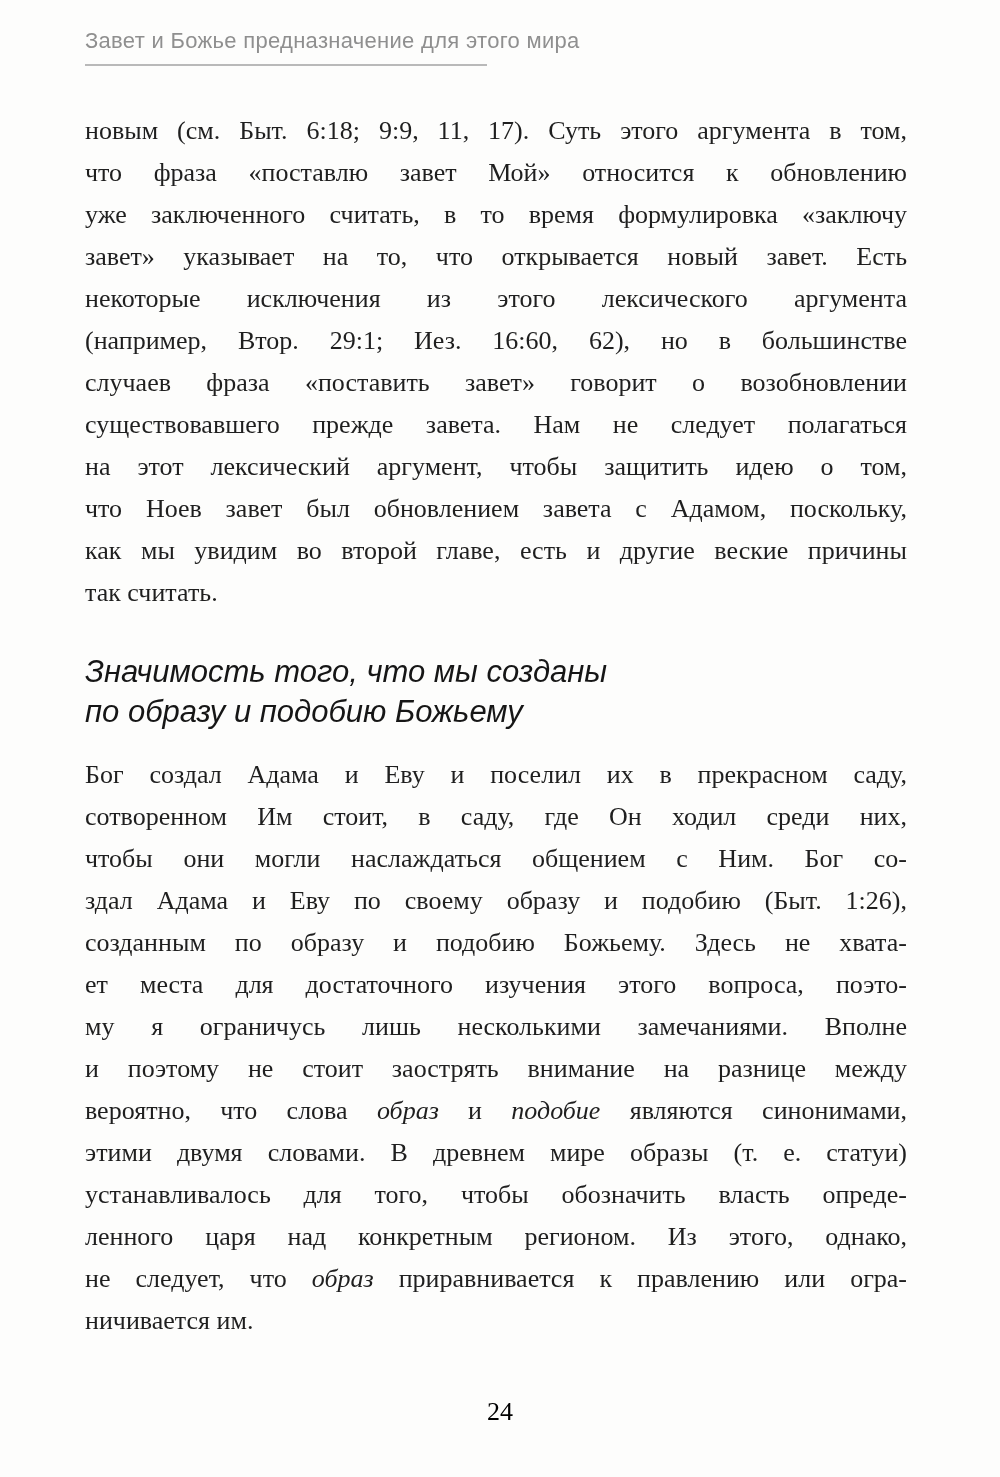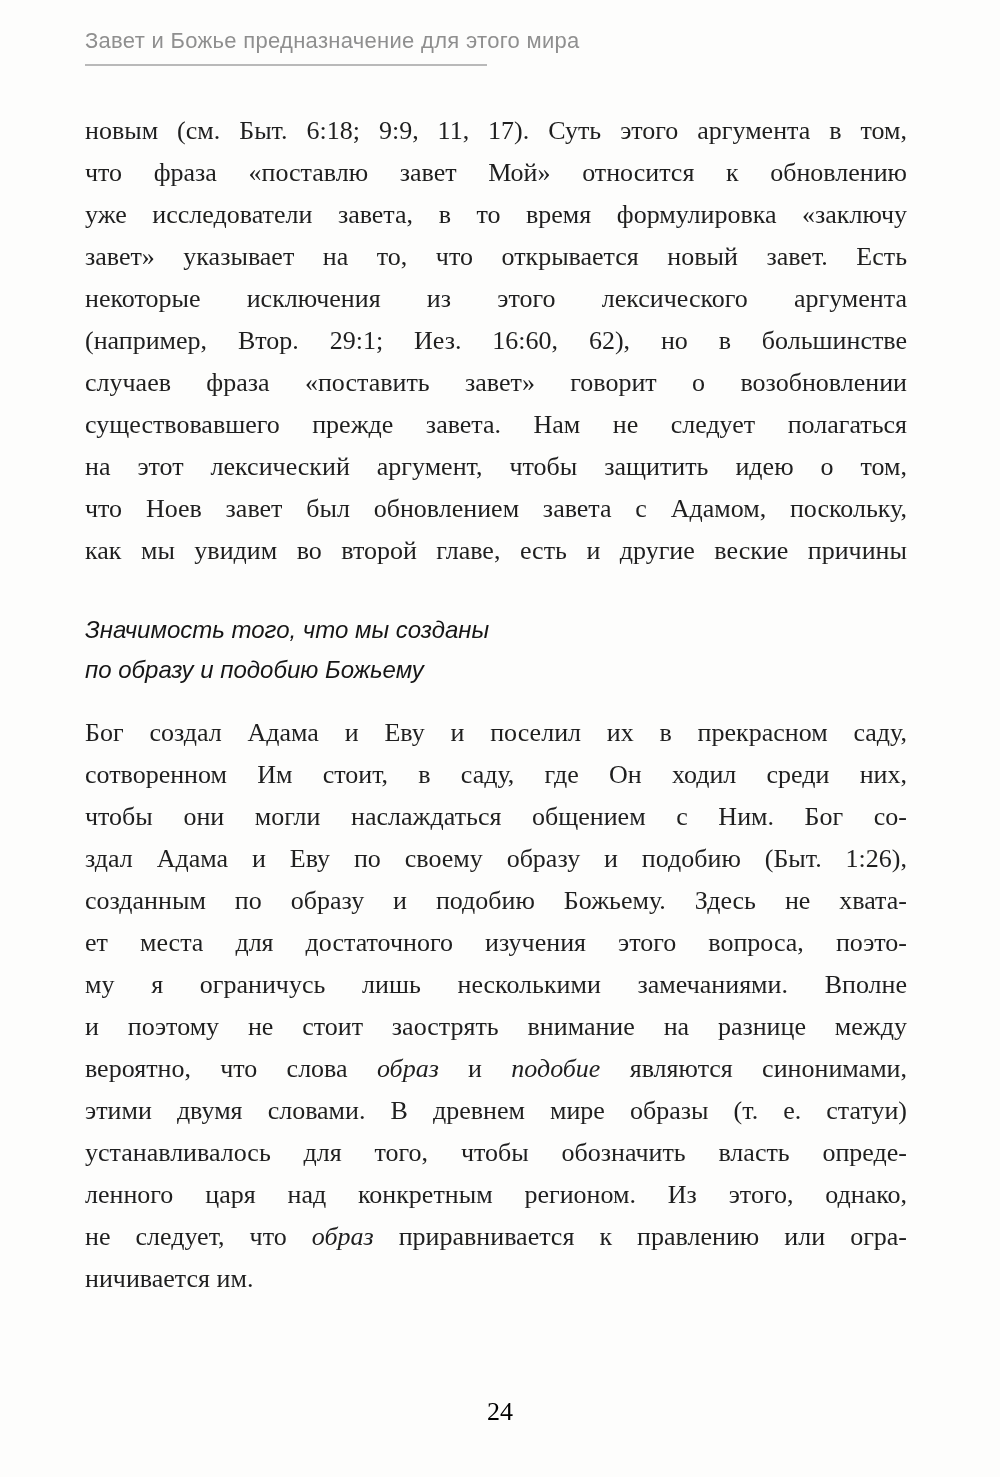--- a/index.html
+++ b/index.html
@@ -88,7 +88,7 @@
     <div class="body-para">
         <div class="line"><span>новым (см. Быт. 6:18; 9:9, 11, 17). Суть этого аргумента в том,</span></div>
         <div class="line"><span>что фраза «поставлю завет Мой» относится к обновлению</span></div>
-        <div class="line"><span>уже исследователи завета, в то время формулировка «заключу</span></div>
+        <div class="line"><span>уже заключенного считать, в то время формулировка «заключу</span></div>
         <div class="line"><span>завет» указывает на то, что открывается новый завет. Есть</span></div>
         <div class="line"><span>некоторые исключения из этого лексического аргумента</span></div>
         <div class="line"><span>(например, Втор. 29:1; Иез. 16:60, 62), но в большинстве</span></div>

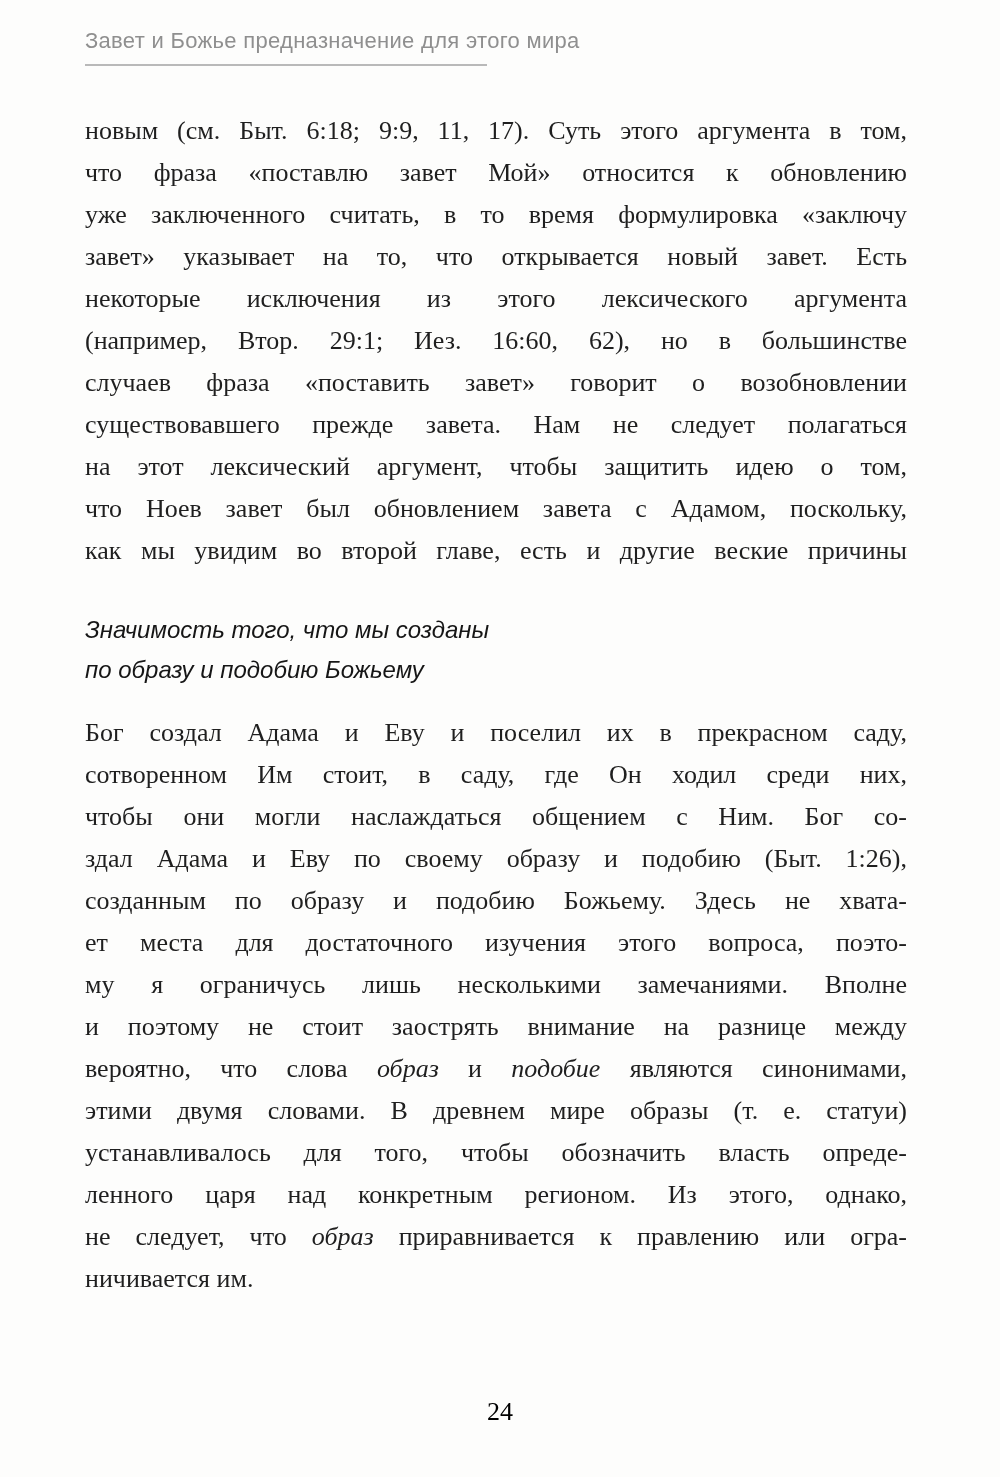--- a/index.html
+++ b/index.html
@@ -97,6 +97,7 @@
         <div class="line"><span>на этот лексический аргумент, чтобы защитить идею о том,</span></div>
         <div class="line"><span>что Ноев завет был обновлением завета с Адамом, поскольку,</span></div>
         <div class="line"><span>как мы увидим во второй главе, есть и другие веские причины</span></div>
+        <div class="line last"><span>так считать.</span></div>
       </div>
 
     <div class="subheading">

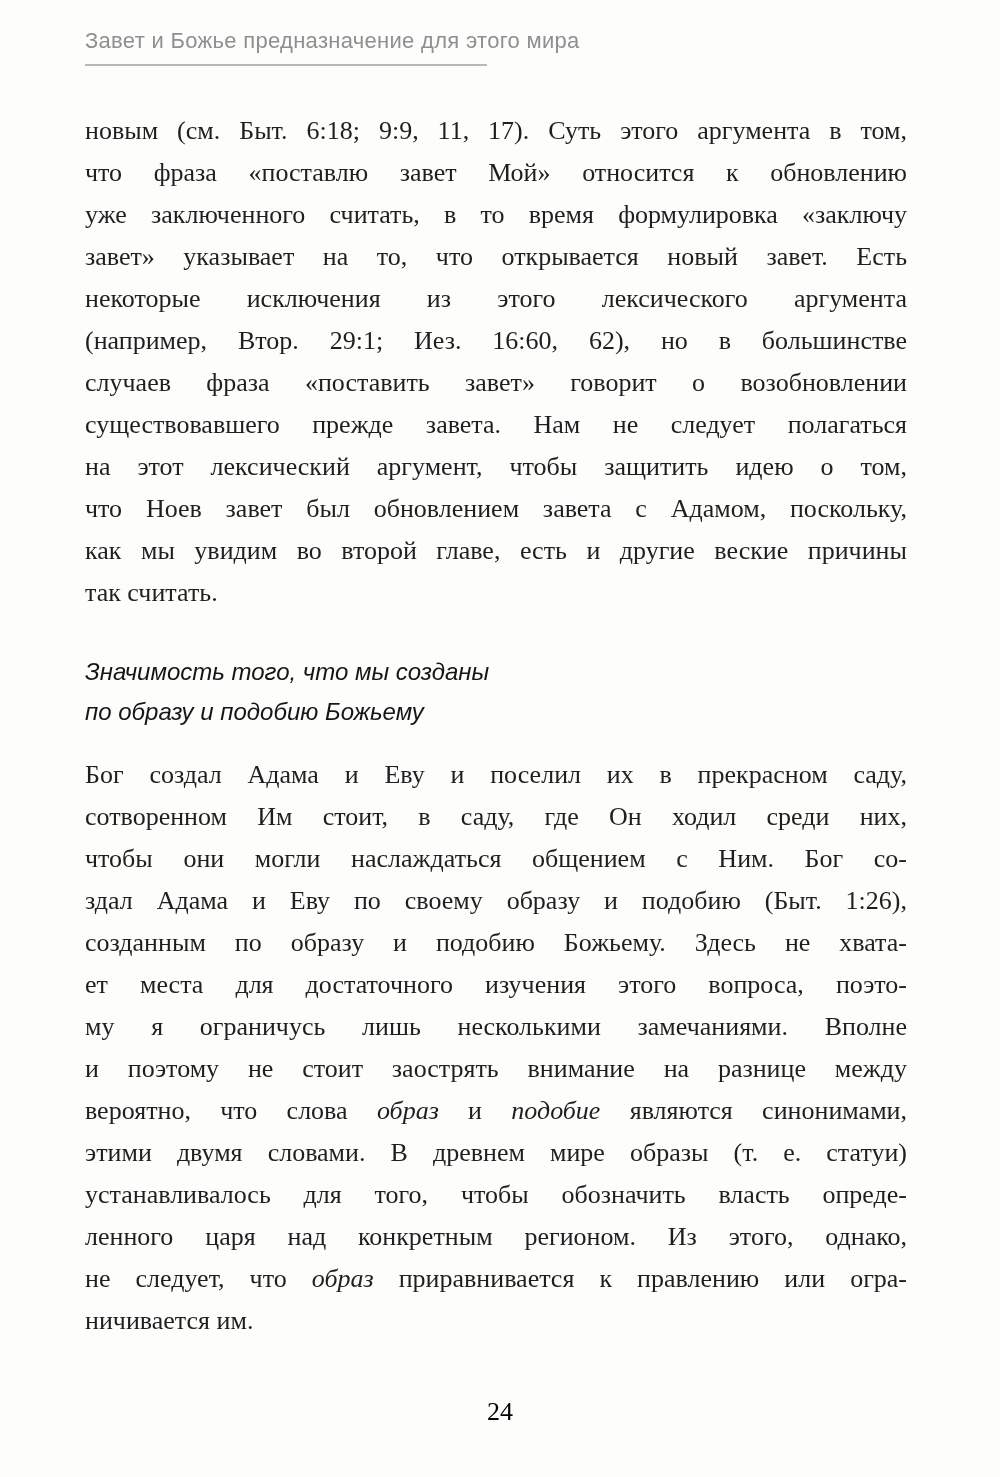--- a/index.html
+++ b/index.html
@@ -52,7 +52,7 @@
   .subheading {
     font-family: "Liberation Sans", "DejaVu Sans", sans-serif;
     font-style: italic;
-    font-size: 24px;
+    font-size: 31px;
     line-height: 40px;
     color: #161616;
     margin: 38px 0 22px 0;

